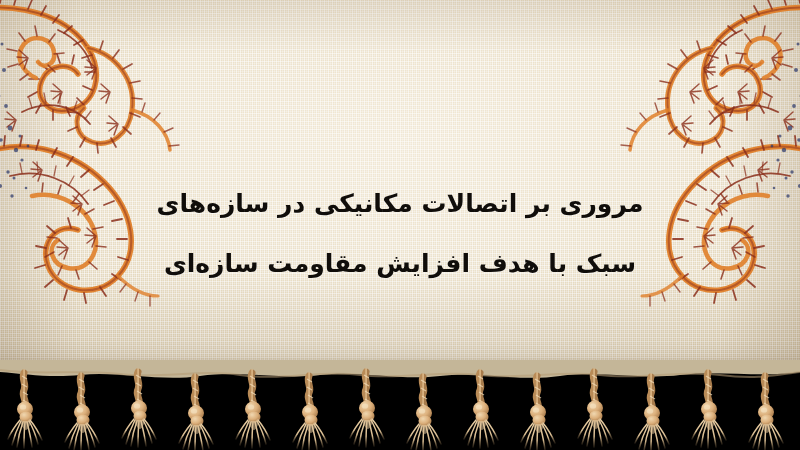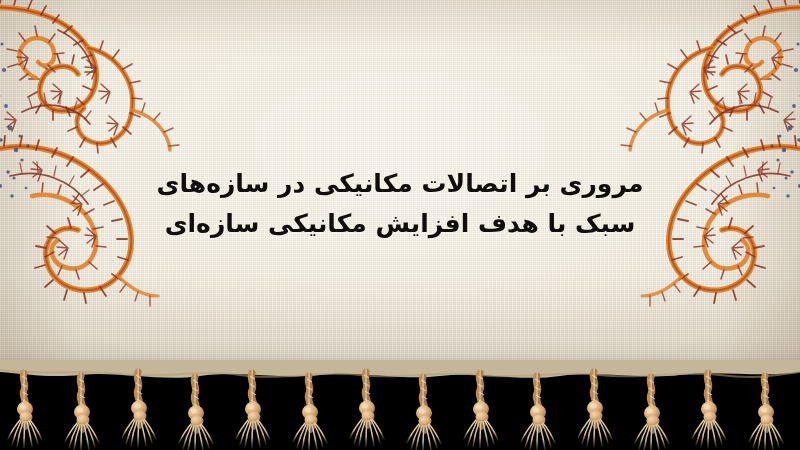--- a/index.html
+++ b/index.html
@@ -92,6 +92,7 @@
     direction:rtl;
     unicode-bidi:isolate;
     text-shadow:0 1px 0 rgba(255,255,255,.35);
+    margin-top:20px;
   }
 
   

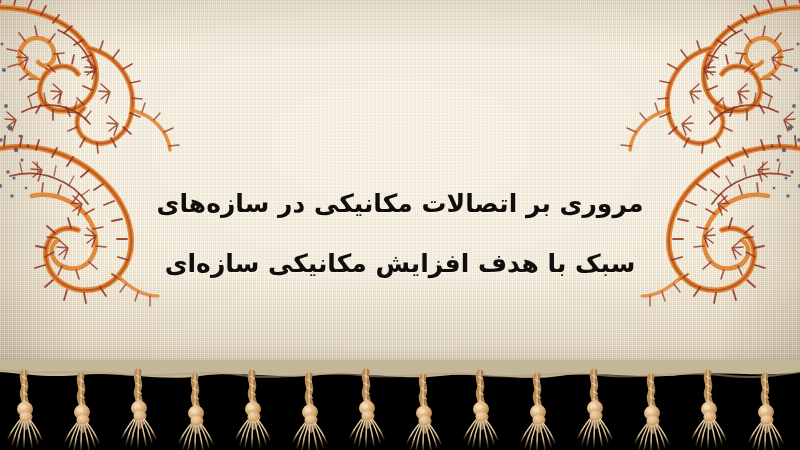--- a/index.html
+++ b/index.html
@@ -325,7 +325,7 @@
 
   <div class="title-block">
     <span class="title-line">مروری بر اتصالات مکانیکی در سازه‌های</span>
-    <span class="title-line">سبک با هدف افزایش مکانیکی سازه‌ای</span>
+    <span class="title-line">سبک با هدف افزایش مقاومت سازه‌ای</span>
   </div>
 
   <div class="fringe">

